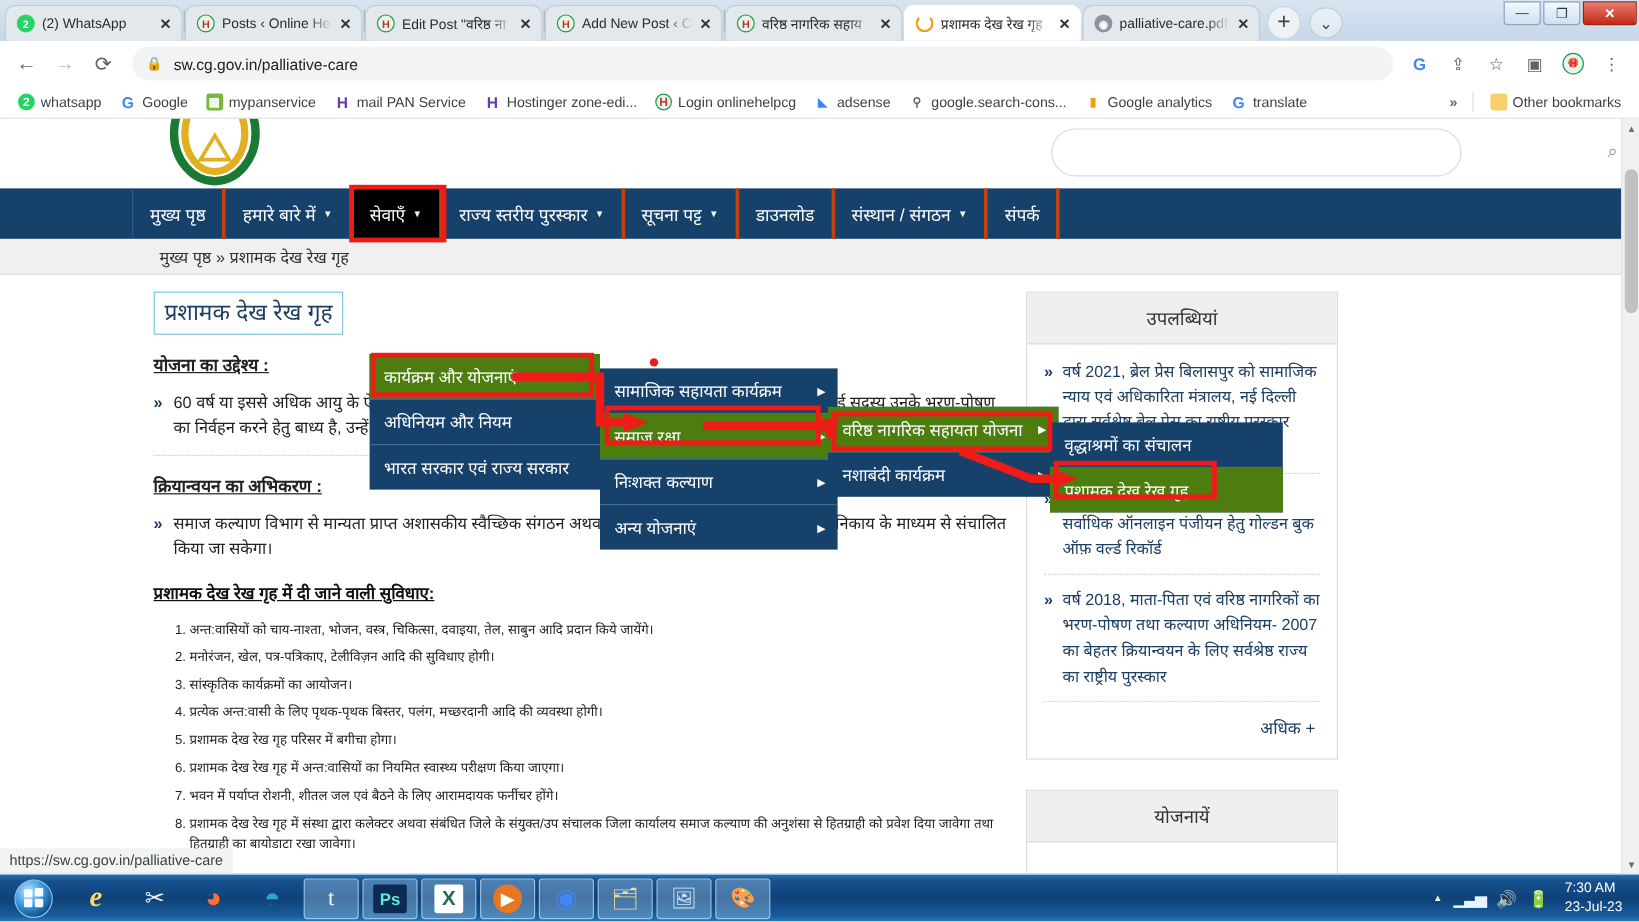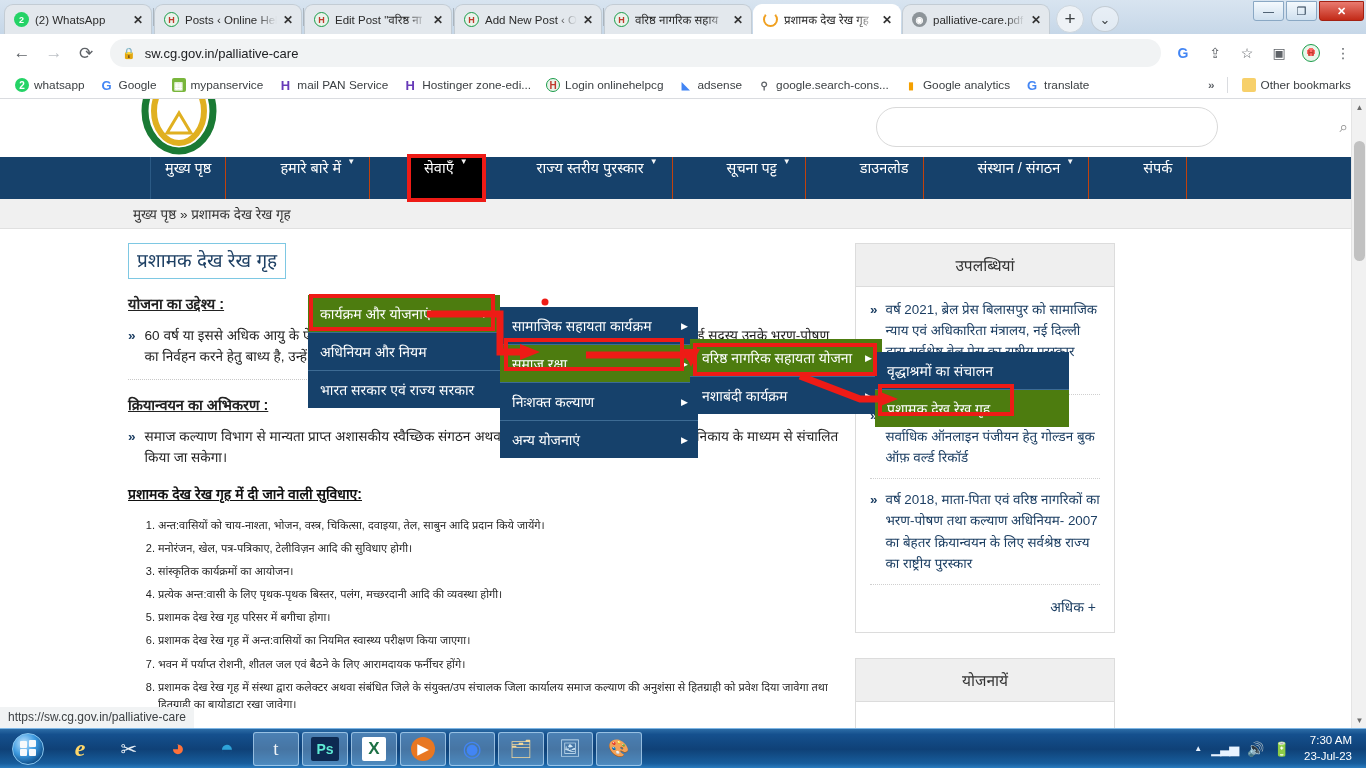--- a/index.html
+++ b/index.html
@@ -96,9 +96,9 @@
   
   .navbar { height:42px; background:#16416b; display:flex; align-items:stretch;
             padding-left:110px; position:relative; }
-  .navitem { display:flex; align-items:flex-start; gap:6px; padding:0 14px;
-             color:#fff; font-size:14.5px; border-right:1px solid #c2410c;
-             white-space:nowrap; position:relative;margin-left:40px;}
+  .navitem { display:flex; align-items:center; gap:6px; padding:0 14px;
+             color:#fff; font-size:14.5px; border-right:3px solid #c2410c;
+             white-space:nowrap; position:relative;}
   .navitem:first-child { border-left:1px solid #2b5a85; }
   .caret { font-size:8px; opacity:.95; }
   .navitem.hl { background:#000; outline:4px solid #ee1b16; outline-offset:-1px; z-index:6;}

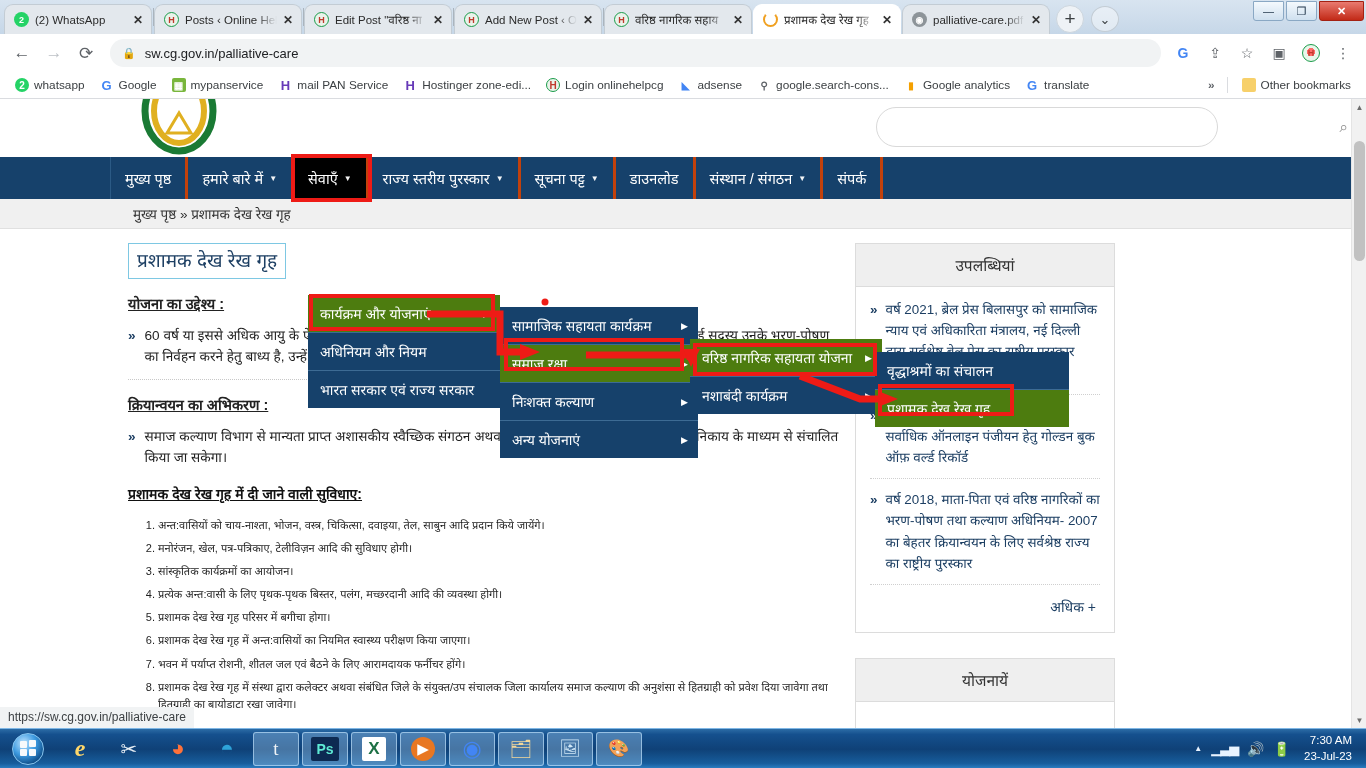--- a/index.html
+++ b/index.html
@@ -177,7 +177,7 @@
   .tbitem.boxed { background:rgba(175,215,245,.35); border:1px solid rgba(190,225,250,.65); }
   .tray { margin-left:auto; display:flex; align-items:center; gap:9px;
           padding-right:6px; color:#e8f3ff; font-size:11px; }
-  .clock { text-align:right; line-height:1.35; color:#fff; font-size:11.5px;
+  .clock { text-align:left; line-height:1.35; color:#fff; font-size:11.5px;
            padding:0 8px 0 4px; }
 </style>
 </head>

